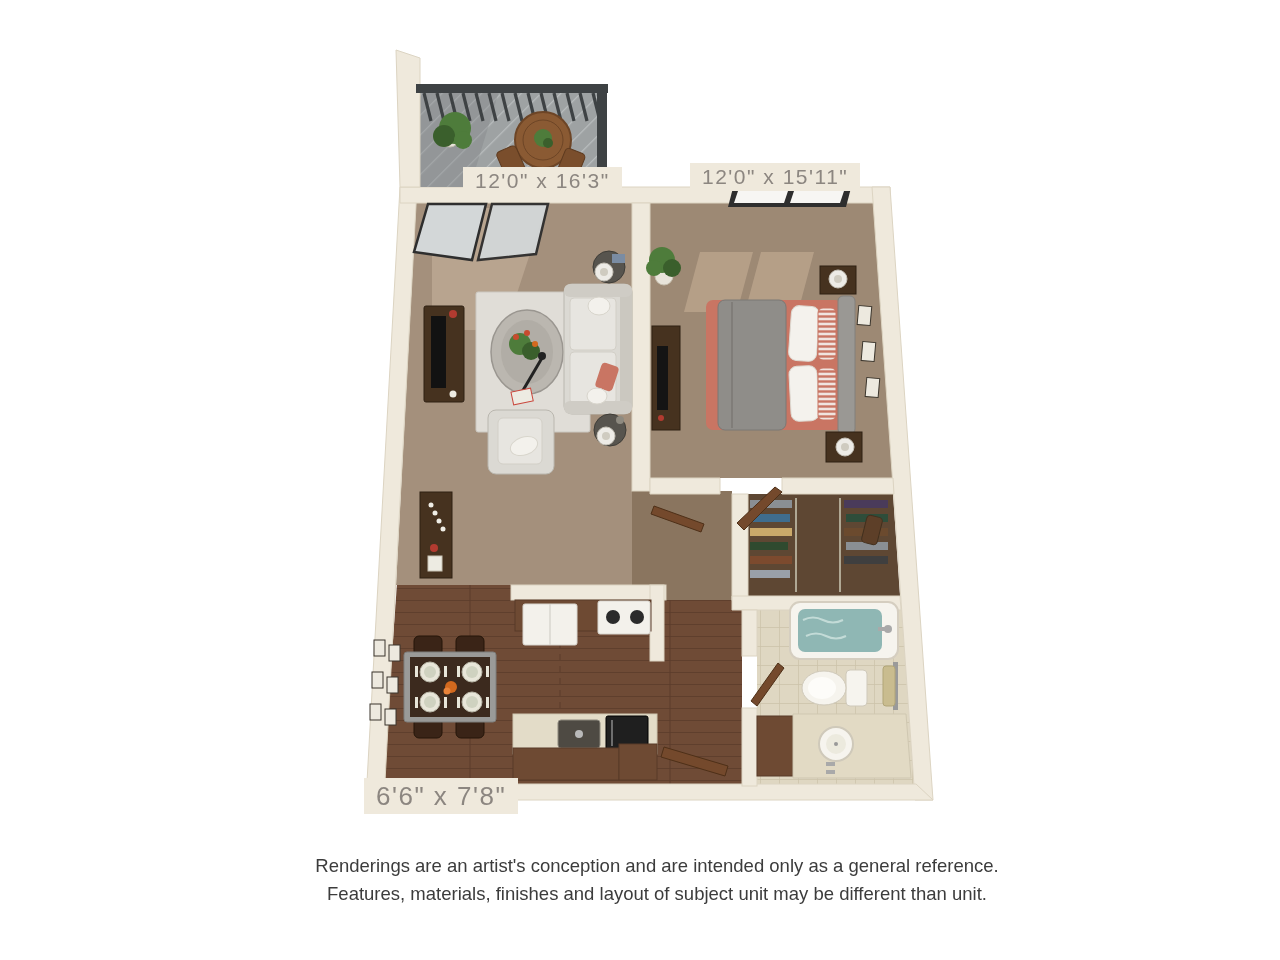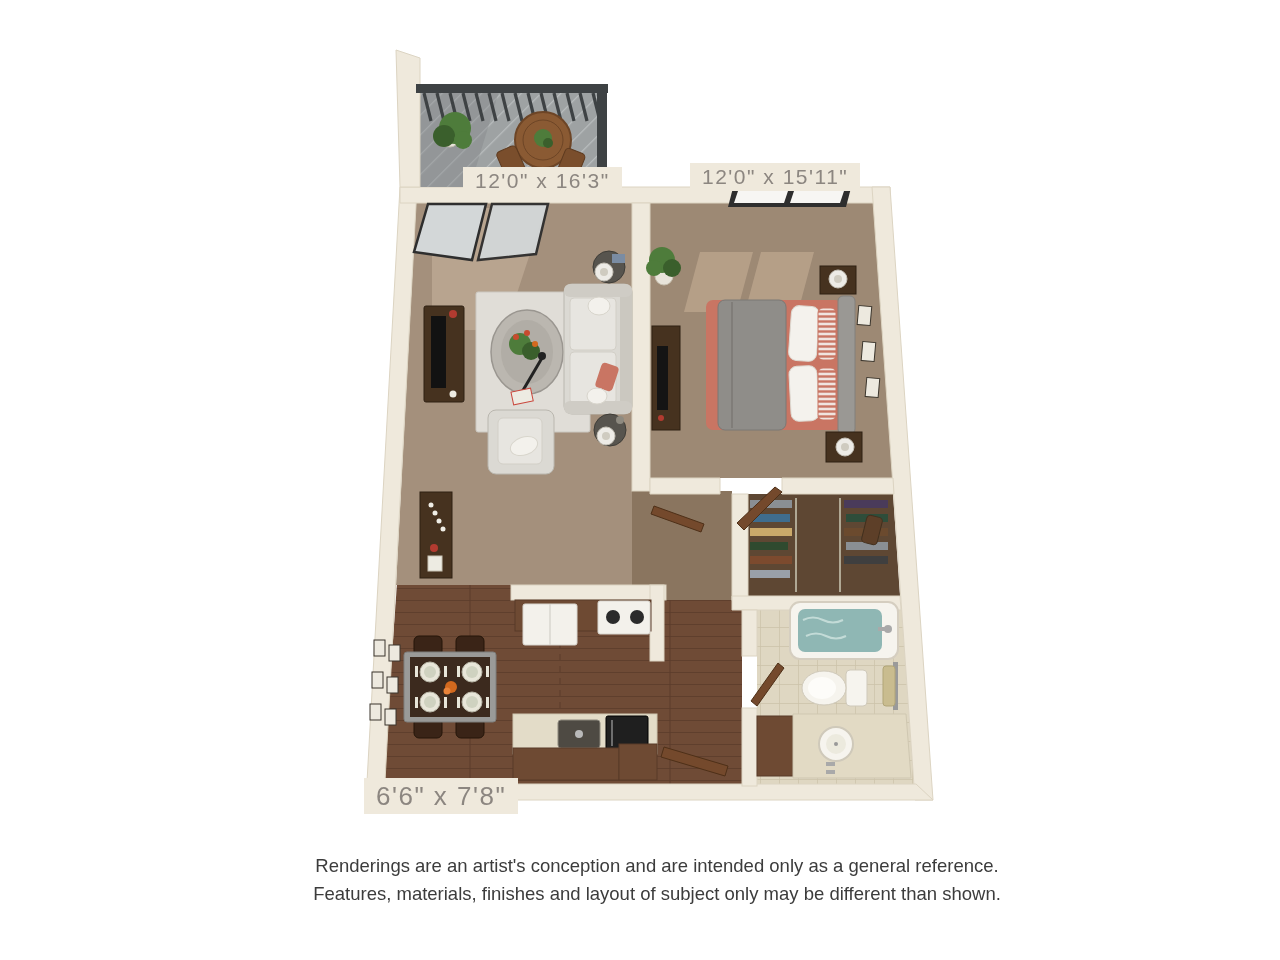--- a/index.html
+++ b/index.html
@@ -362,7 +362,7 @@
 
 <div class="disclaimer">
   <div>Renderings are an artist's conception and are intended only as a general reference.</div>
-  <div>Features, materials, finishes and layout of subject only may be different than shown.</div>
+  <div>Features, materials, finishes and layout of subject unit may be different than unit.</div>
 </div>
 
 </div>

